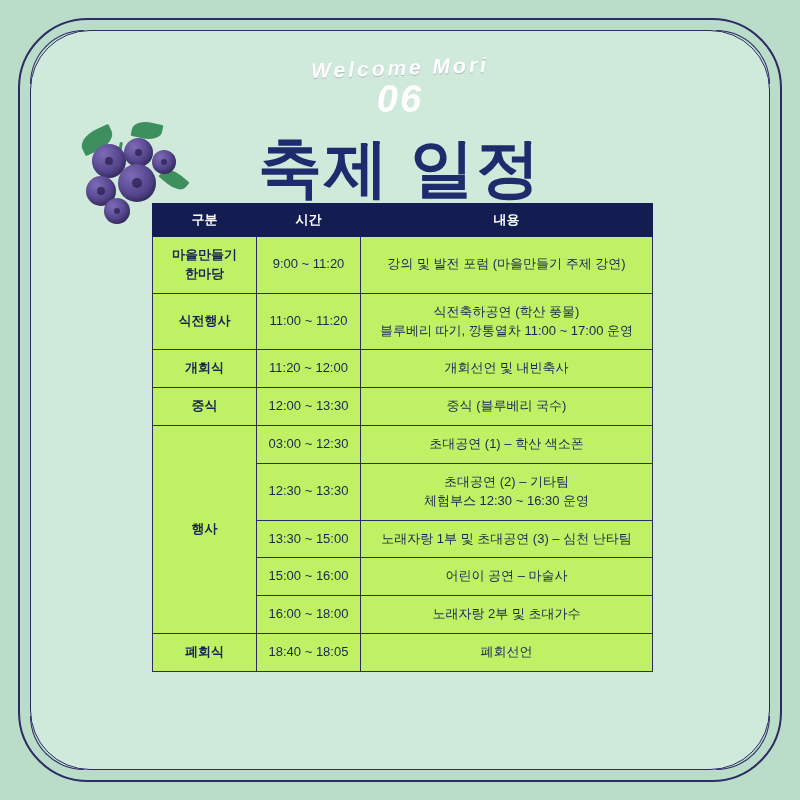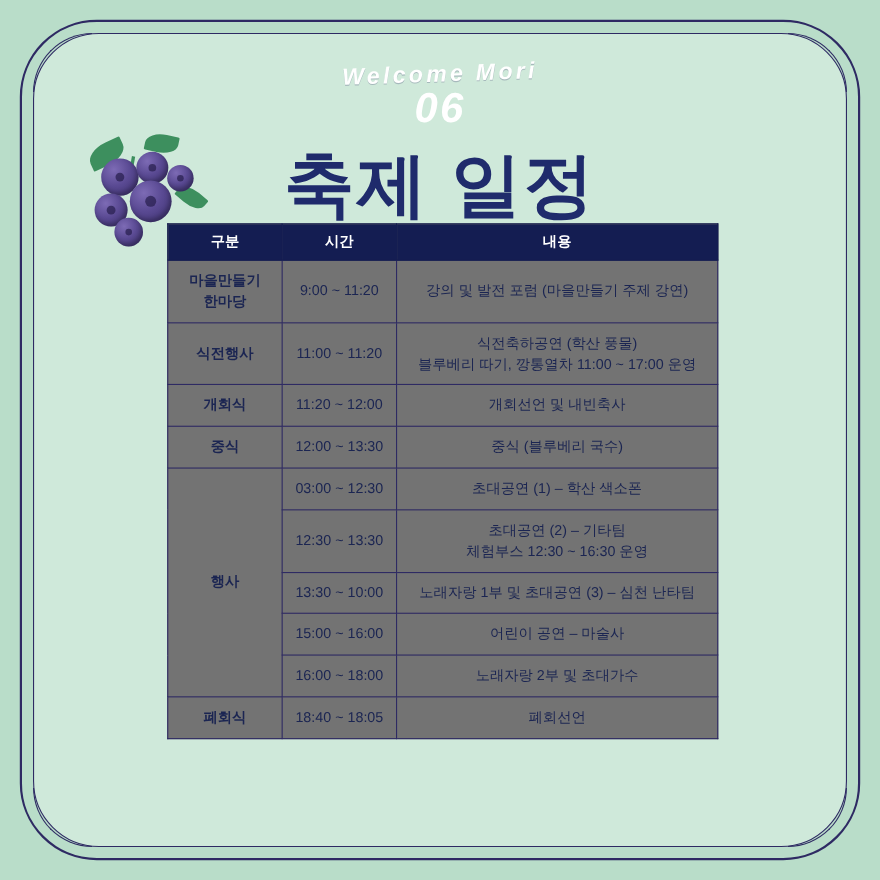--- a/index.html
+++ b/index.html
@@ -156,7 +156,7 @@
     border-collapse: collapse;
     width: 500px;
     table-layout: fixed;
-    background: #737373;
+    background: #bef264;
   }
   table.schedule th {
     background: #141d52;

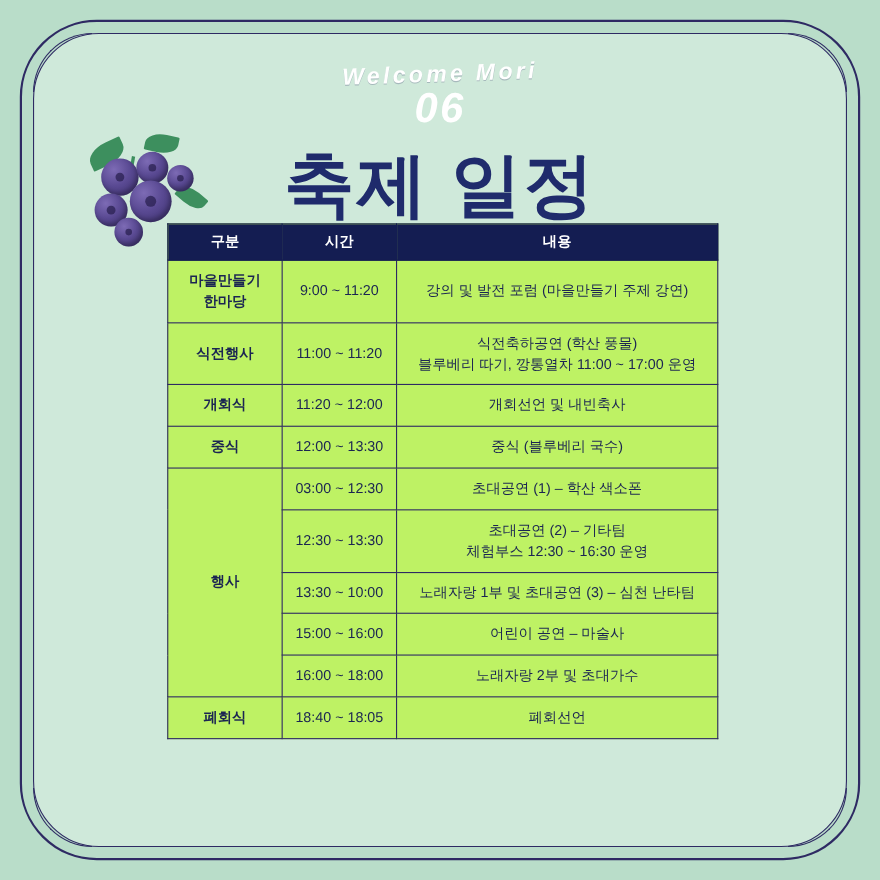--- a/index.html
+++ b/index.html
@@ -278,7 +278,7 @@
             <td class="desc">초대공연 (2) – 기타팀<br>체험부스 12:30 ~ 16:30 운영</td>
           </tr>
           <tr>
-            <td class="time">13:30 ~ 10:00</td>
+            <td class="time">13:30 ~ 15:00</td>
             <td class="desc">노래자랑 1부 및 초대공연 (3) – 심천 난타팀</td>
           </tr>
           <tr>

